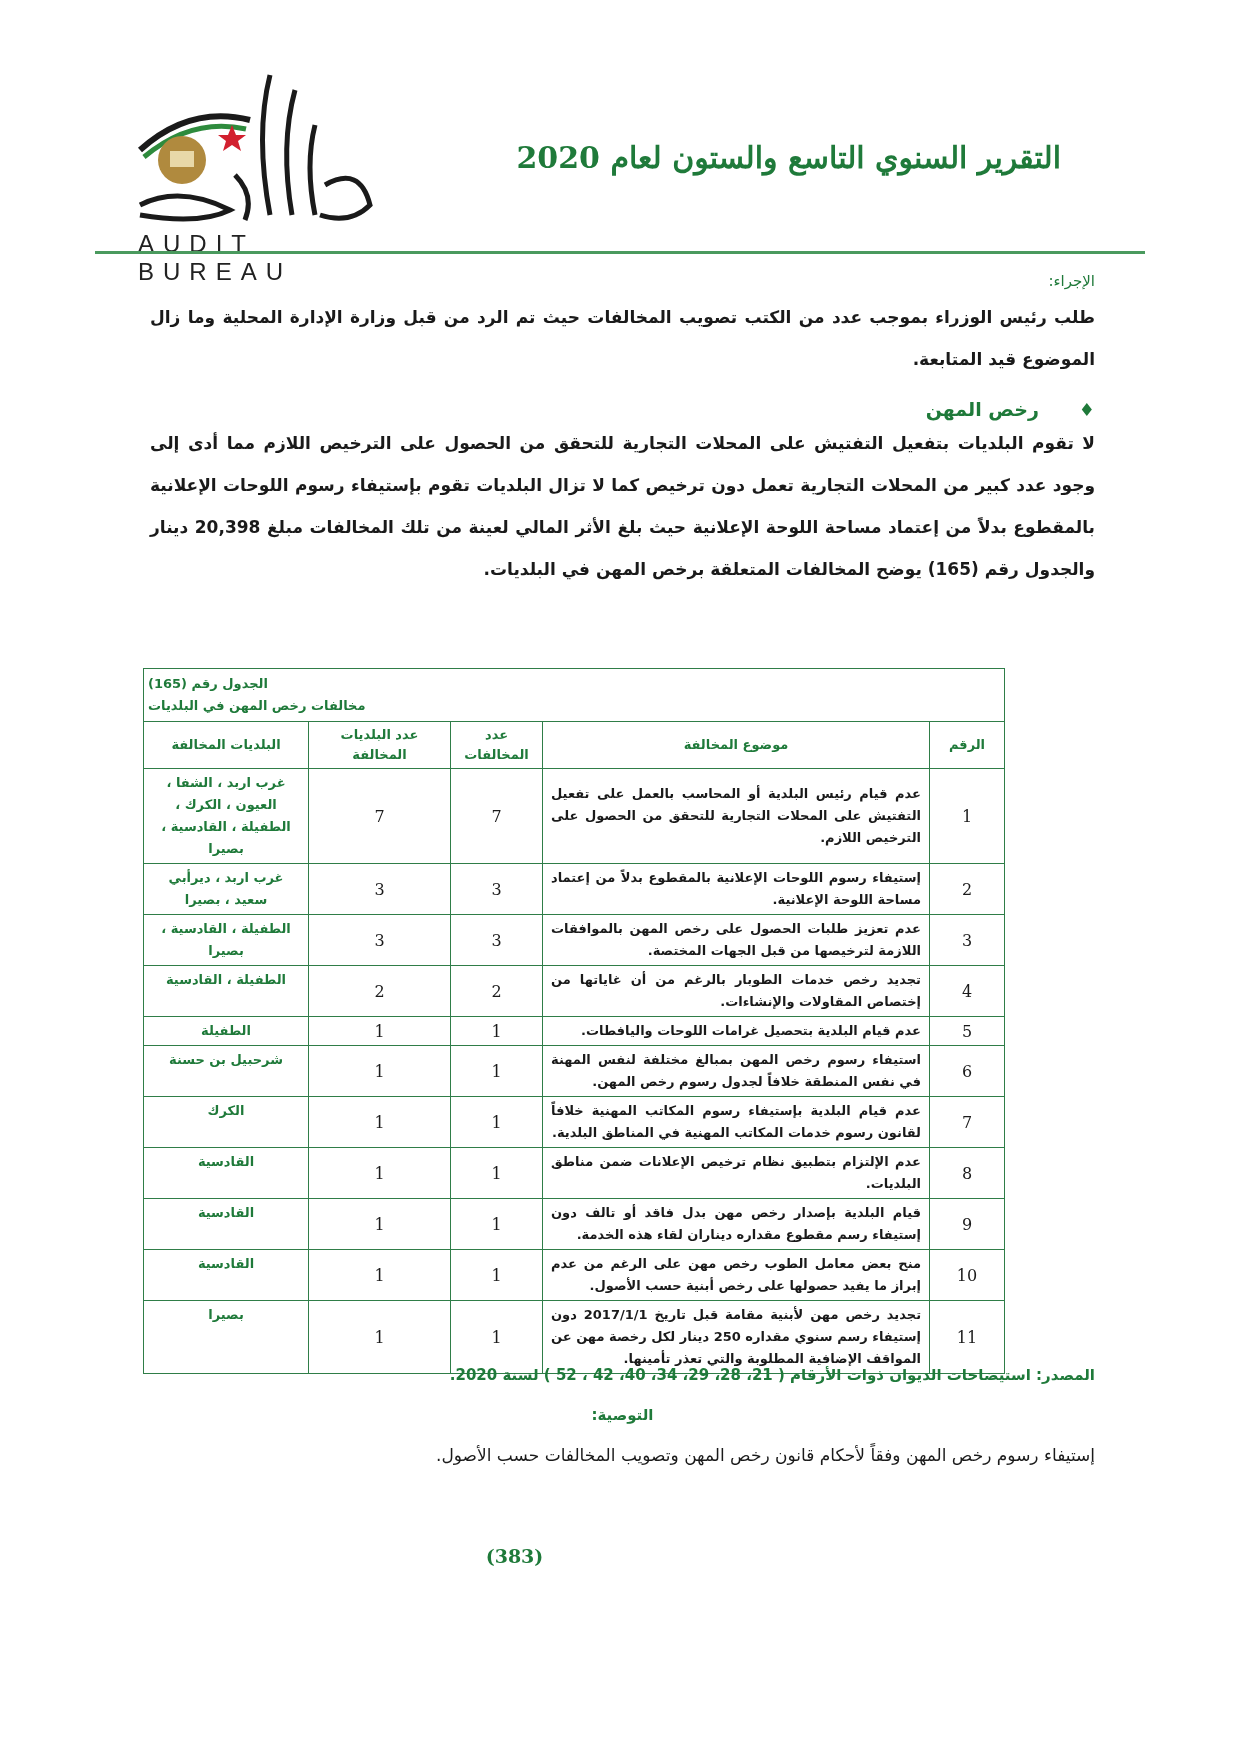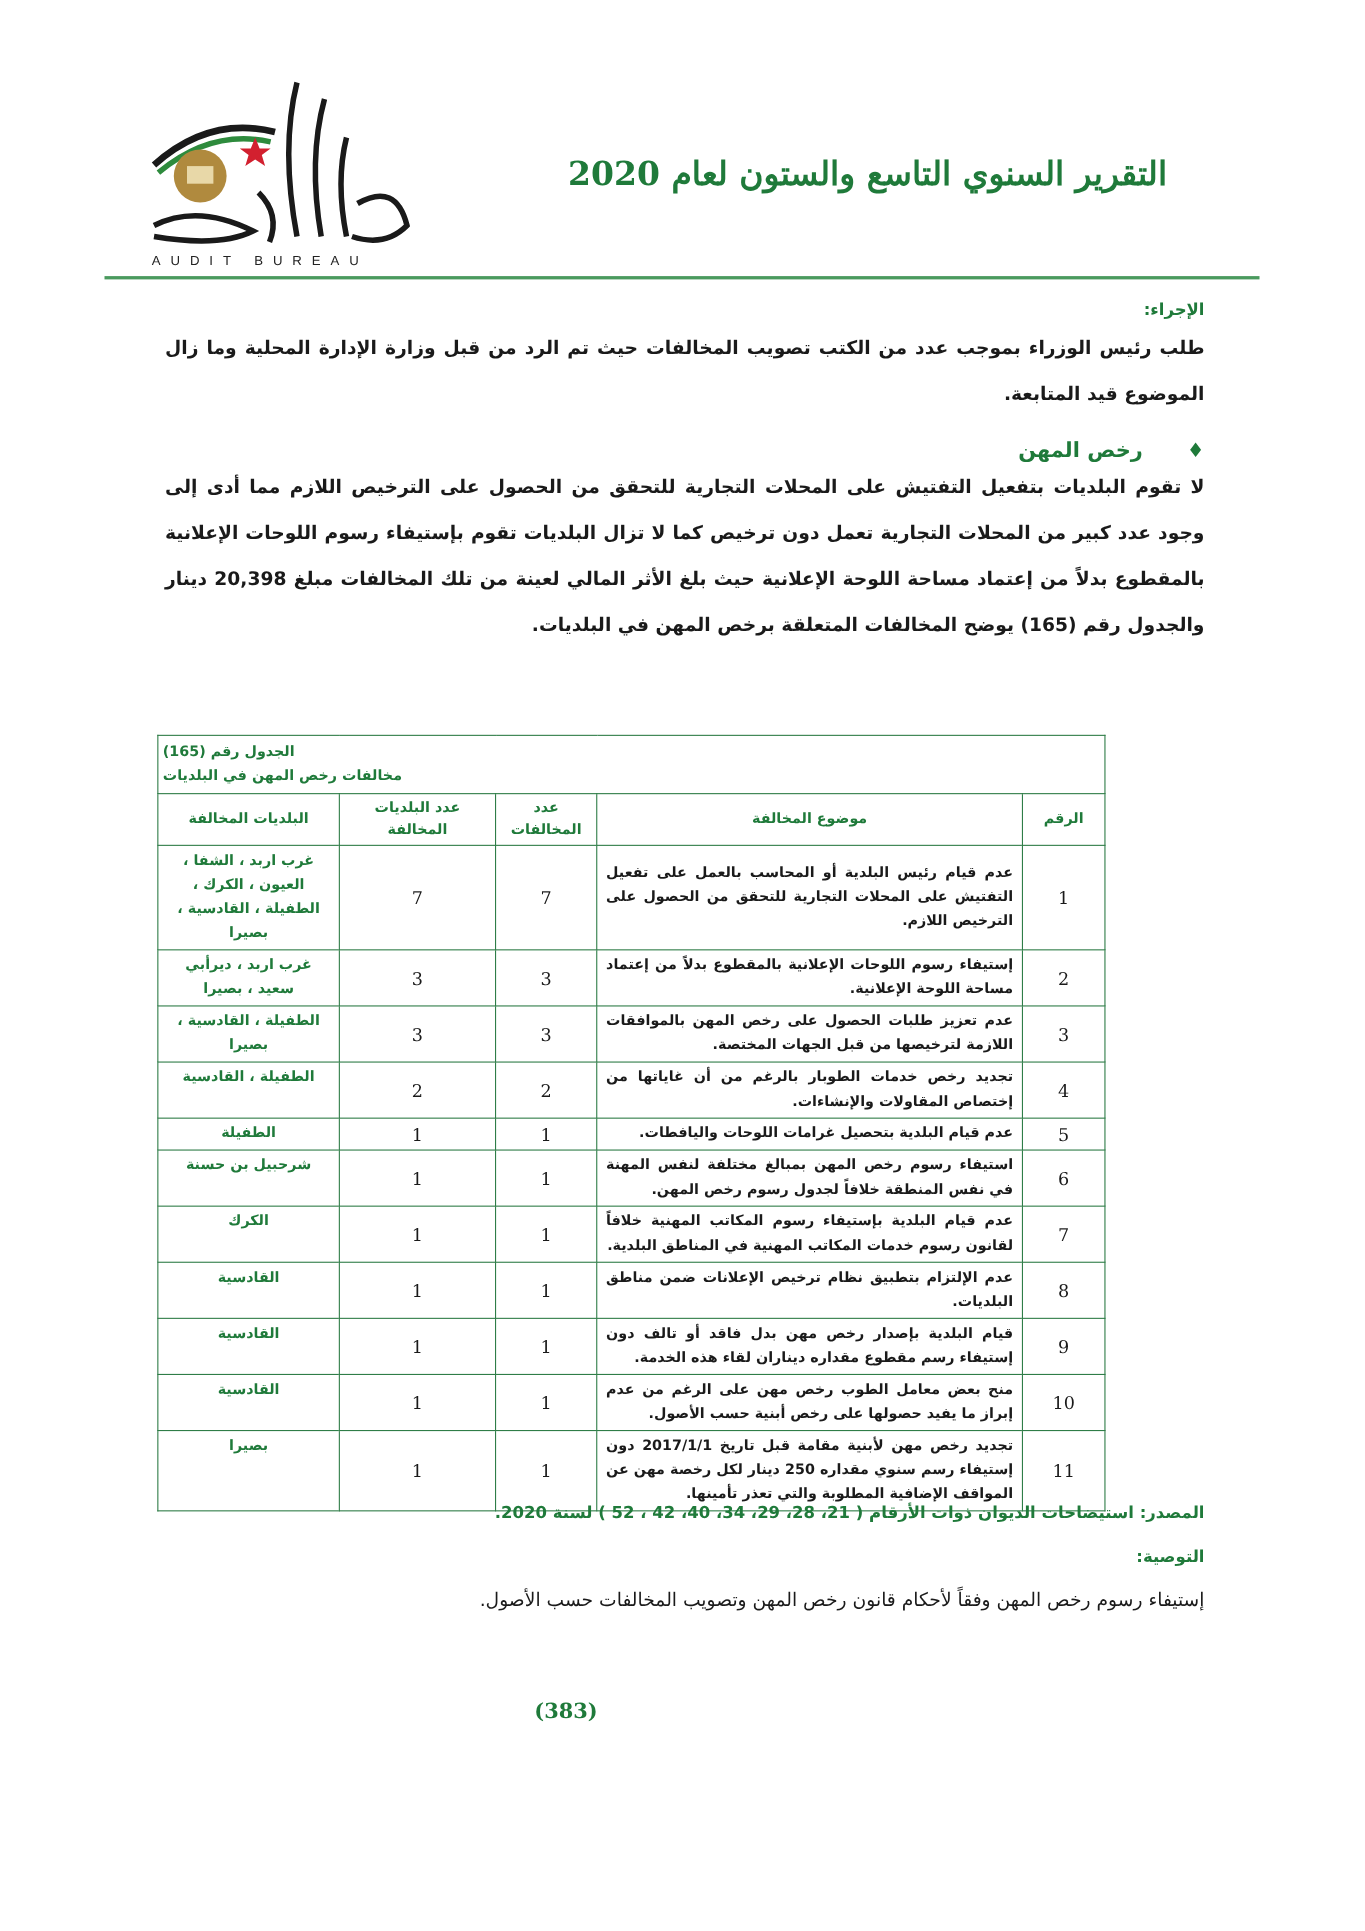--- a/index.html
+++ b/index.html
@@ -7,7 +7,7 @@
   .header { position: absolute; left: 0; top: 0; width: 1241px; height: 260px; }
   .logo { position: absolute; left: 120px; top: 65px; width: 300px; height: 185px; }
   .logo-svg { position: absolute; left: 0; top: 0; }
-  .logo-caption { position: absolute; left: 18px; top: 165px; font-family: "Liberation Sans", sans-serif; font-size: 12px; letter-spacing: 9px; color: #222; }
+  .logo-caption { position: absolute; left: 18px; top: 165px; font-family: "Liberation Sans", sans-serif; font-size: 24px; letter-spacing: 9px; color: #222; }
   .report-title { position: absolute; right: 180px; top: 140px; font-family: "DejaVu Serif", serif; font-weight: bold; font-size: 30px; color: #1f7a3a; direction: rtl; }
   .header-rule { position: absolute; left: 95px; top: 251px; width: 1050px; height: 3px; background: #4a9a5e; }
   .content { position: absolute; left: 150px; top: 262px; width: 945px; direction: rtl; text-align: right; }

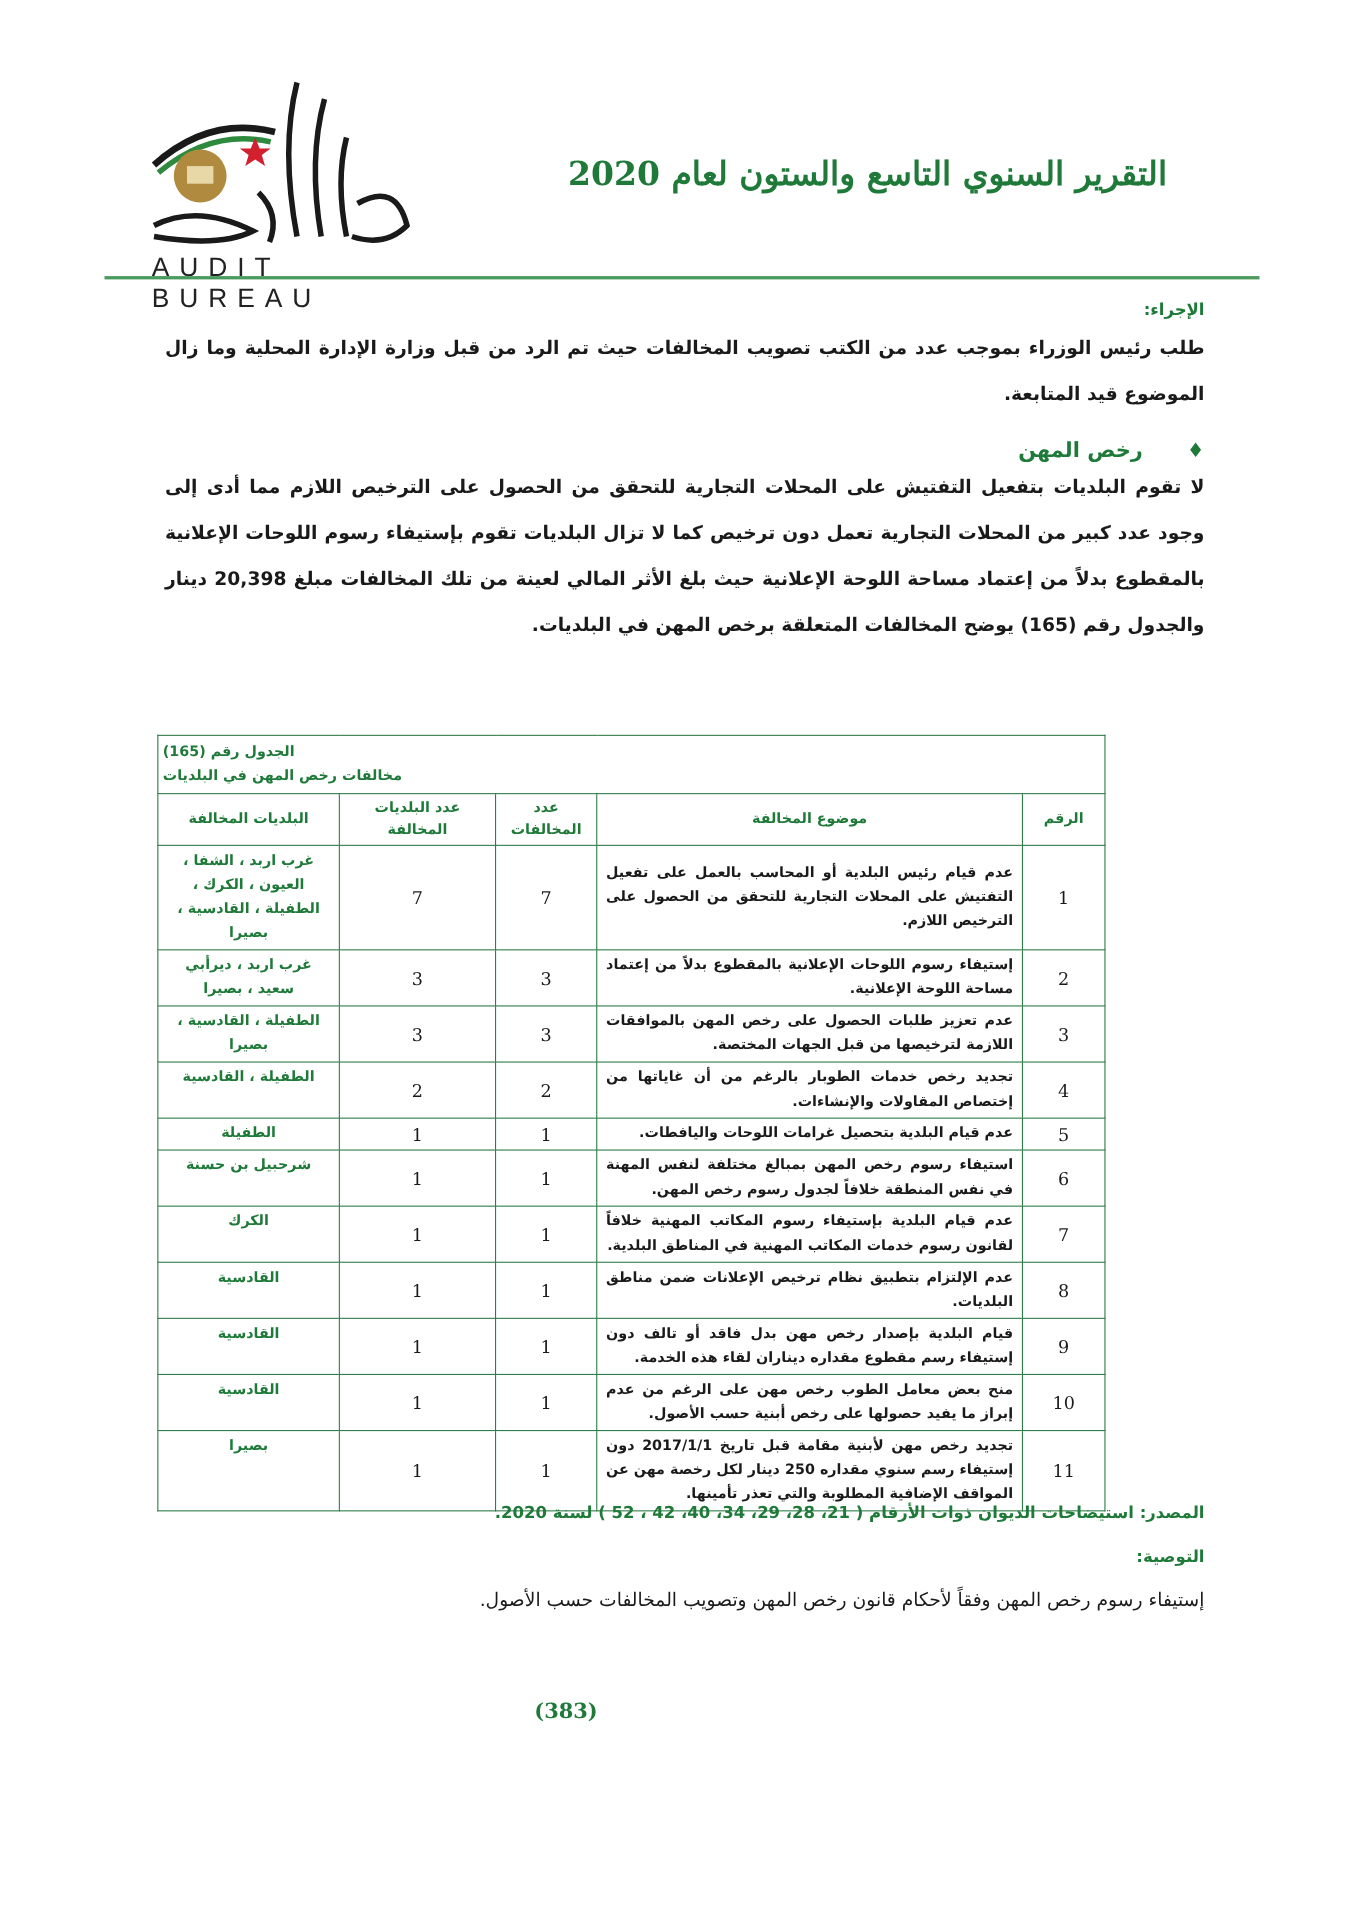--- a/index.html
+++ b/index.html
@@ -11,7 +11,7 @@
   .report-title { position: absolute; right: 180px; top: 140px; font-family: "DejaVu Serif", serif; font-weight: bold; font-size: 30px; color: #1f7a3a; direction: rtl; }
   .header-rule { position: absolute; left: 95px; top: 251px; width: 1050px; height: 3px; background: #4a9a5e; }
   .content { position: absolute; left: 150px; top: 262px; width: 945px; direction: rtl; text-align: right; }
-  .label-green { color: #1f7a3a; font-weight: bold; font-size: 15px; }
+  .label-green { color: #1f7a3a; font-weight: normal; font-size: 15px; }
   .para { font-size: 17px; font-weight: bold; line-height: 42px; margin: 0; text-align: justify; }
   .section-head { display: flex; align-items: center; gap: 40px; margin-top: 16px; margin-bottom: 2px; margin-right: 0; }
   .bullet { color: #1f7a3a; font-size: 18px; }

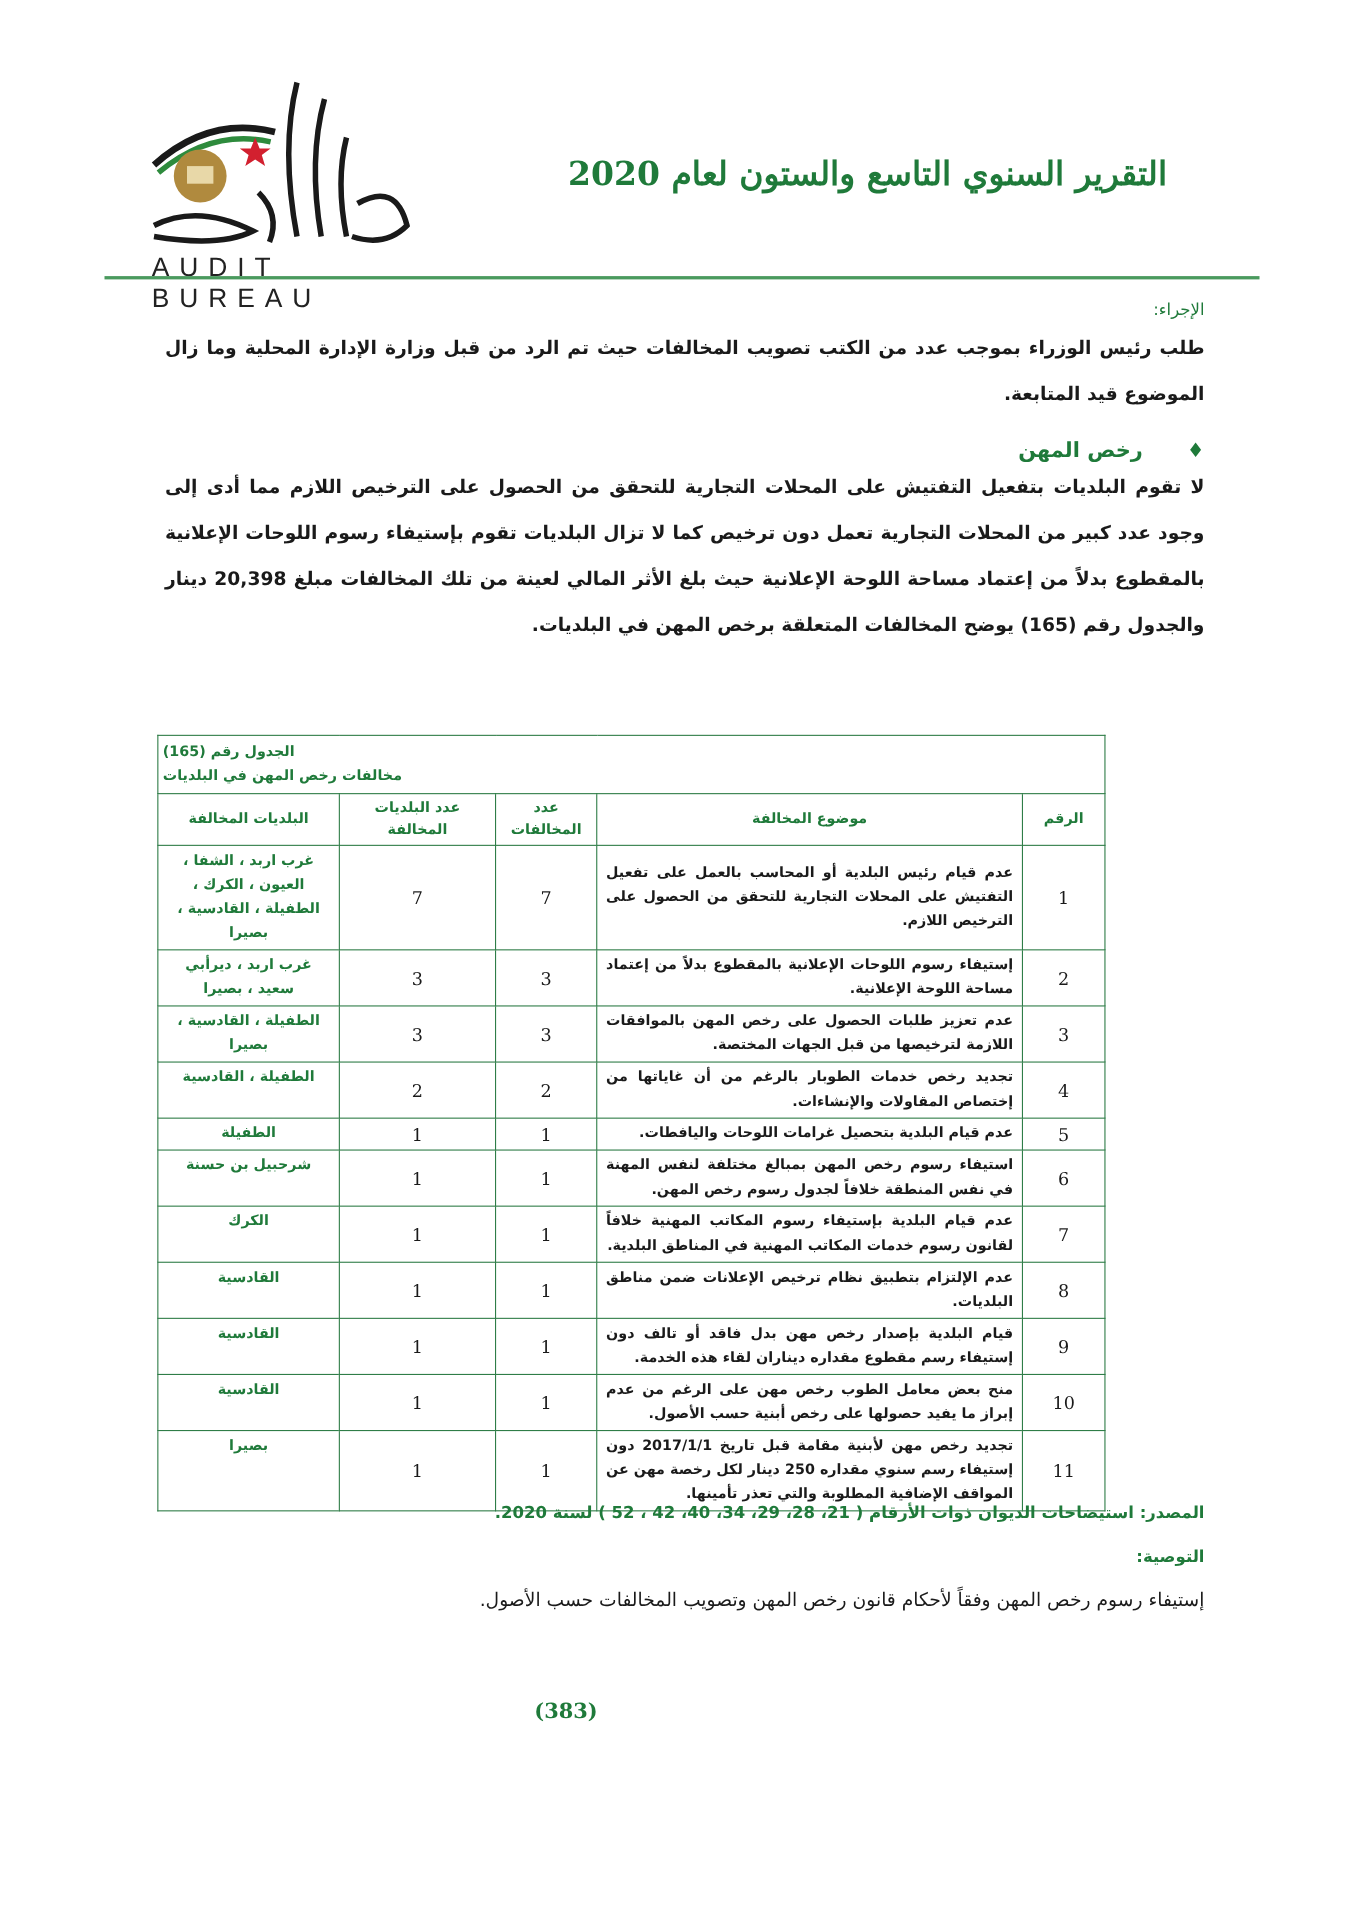--- a/index.html
+++ b/index.html
@@ -27,7 +27,7 @@
   td.munis { text-align: center; vertical-align: top; line-height: 22px; color: #1f7a3a; }
   .after { position: absolute; left: 150px; top: 1355px; width: 945px; direction: rtl; text-align: right; }
   .source { color: #1f7a3a; font-weight: bold; font-size: 15px; line-height: 40px; }
-  .rec-label { color: #1f7a3a; font-weight: bold; font-size: 15px; line-height: 40px; }
+  .rec-label { color: #1f7a3a; font-weight: bold; font-size: 15px; line-height: 40px; text-align: center; }
   .rec-text { font-size: 17px; line-height: 40px; }
   .page-num { position: absolute; left: 0; width: 1029px; top: 1545px; text-align: center; font-family: "DejaVu Serif", serif; font-weight: bold; font-size: 19px; color: #1f7a3a; }
 </style>

